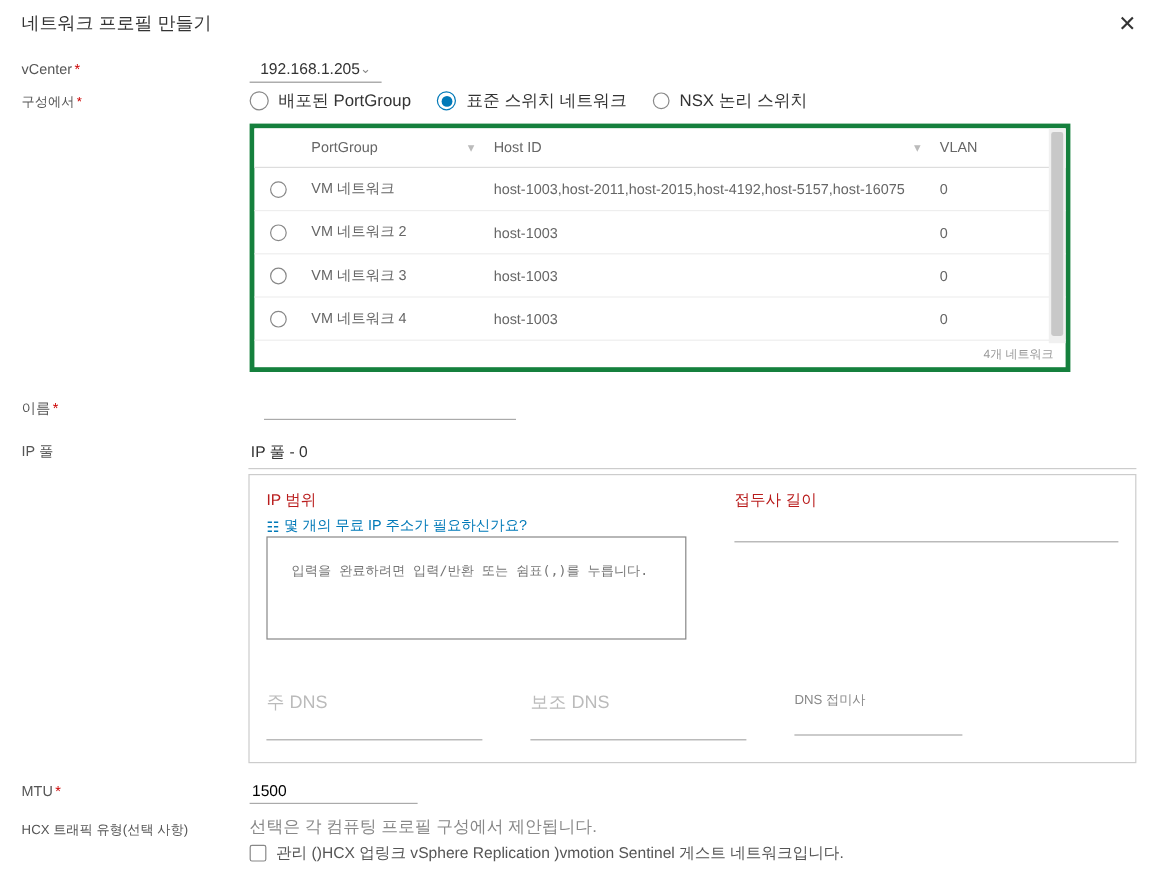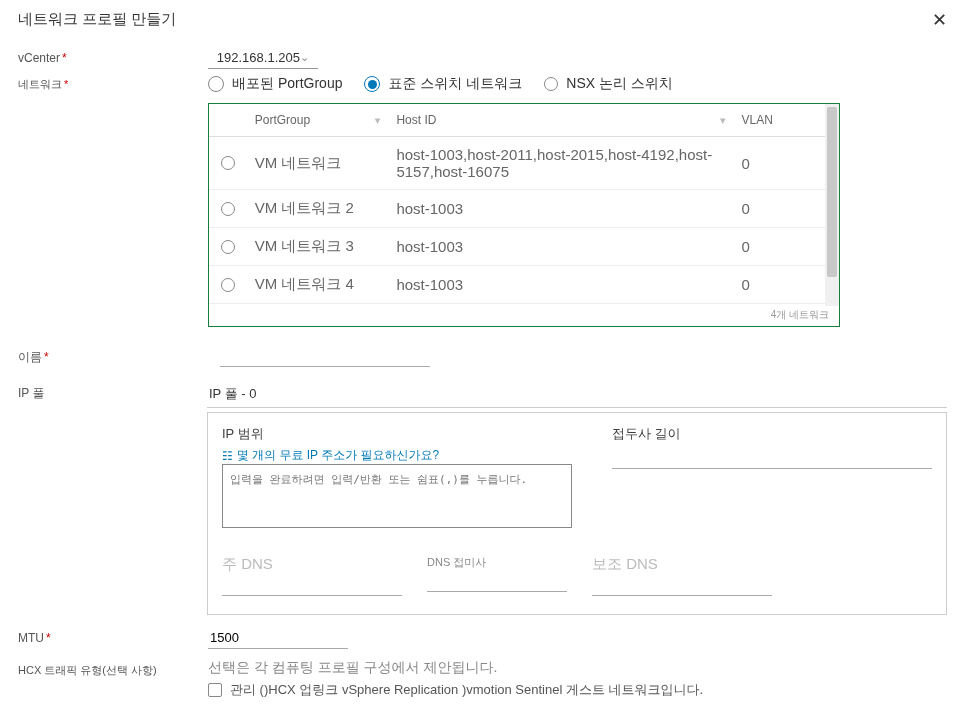--- a/index.html
+++ b/index.html
@@ -130,7 +130,7 @@
 
   <div class="form-row">
     <div class="form-label form-label-small">
-      <span>네트워크</span><span class="req">*</span>
+      <span>구성에서</span><span class="req">*</span>
     </div>
     <div class="form-field">
       <div class="radio-row">

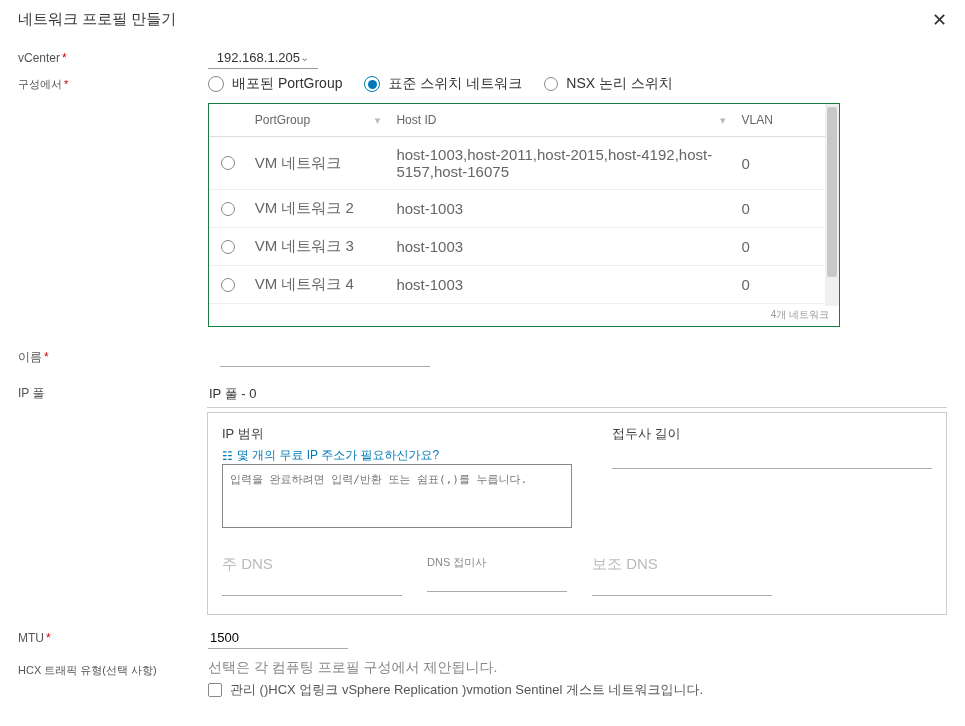--- a/index.html
+++ b/index.html
@@ -53,8 +53,8 @@
     .radio.checked::after { content:""; position:absolute; inset:2.5px; background:#0079b8; border-radius:50%; }
     .radio.small { width:14px; height:14px; }
     .table-box {
-      border: 1px solid #15803d;
-      width: 632px;
+      border: 4px solid #15803d;
+      width: 684px;
       position: relative;
     }
     .table-head {

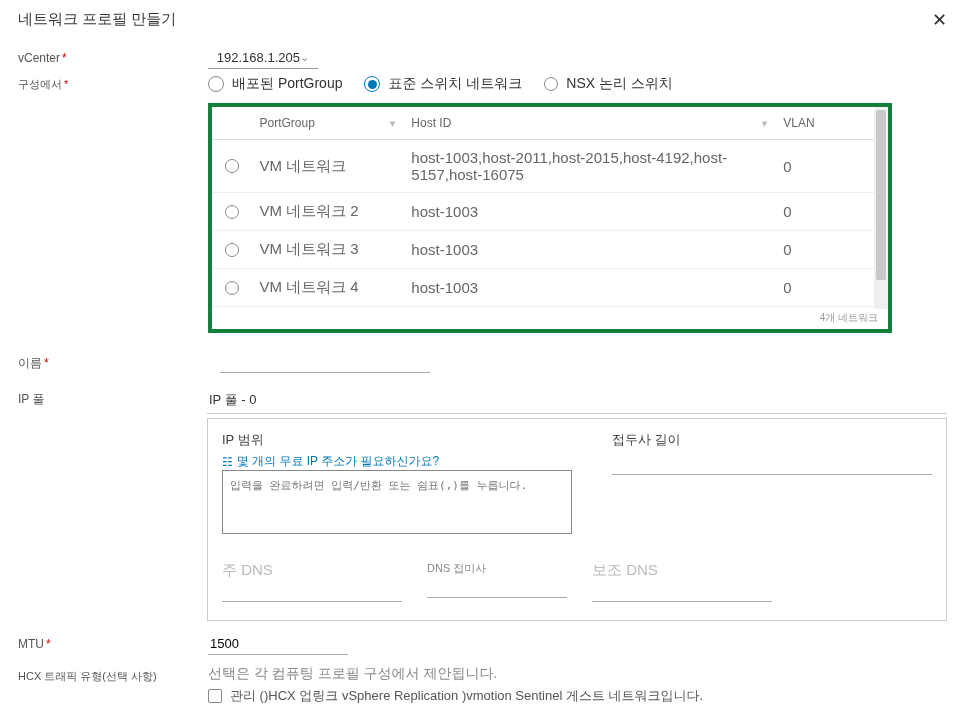--- a/index.html
+++ b/index.html
@@ -72,7 +72,7 @@
     .col-vlan { width: 115px; position:relative; }
     .filter-icon { position:absolute; right:8px; color:#bbb; font-size:11px; cursor:pointer; }
     .table-body { }
-    .tr { display:flex; border-bottom:1px solid #eee; font-size:15px; color:#666; }
+    .tr { display:flex; border-bottom:1px solid #eee; font-size:12px; color:#666; }
     .tr .td.col-pg { color:#666; }
     .tr .td.col-host { color:#666; }
     .tr .td.col-vlan { color:#666;}

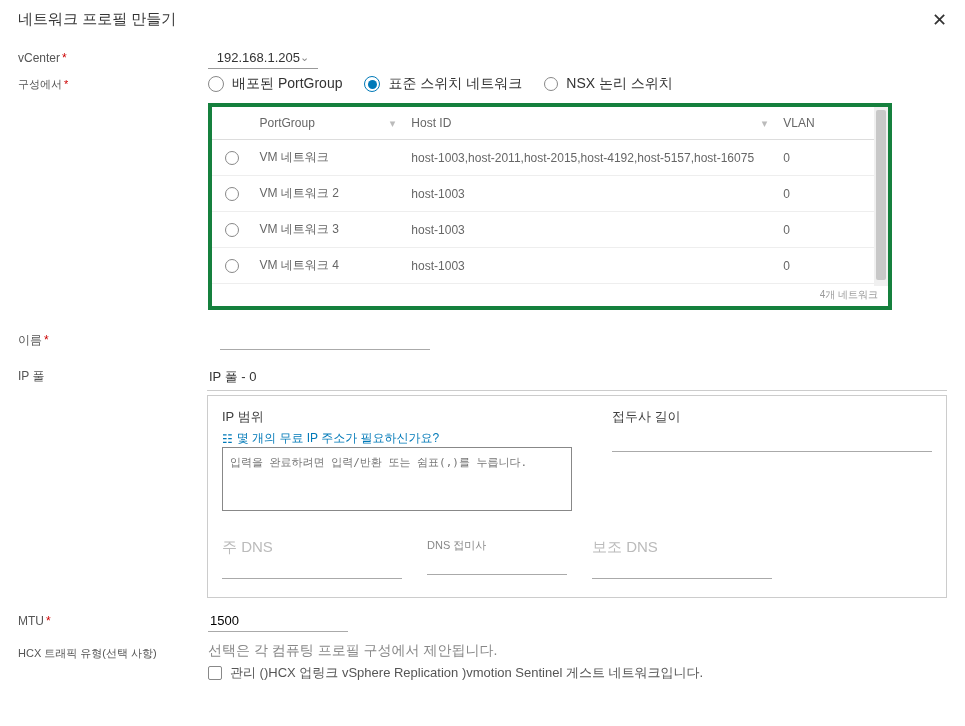--- a/index.html
+++ b/index.html
@@ -89,7 +89,7 @@
     .ip-grid-row { display:flex; gap: 30px; }
     .ip-col { flex:1; }
     .ip-col-small { width: 140px; }
-    .ip-col label { font-size:13px; color:#404040; display:block; margin-bottom: 4px;}
+    .ip-col label { font-size:13px; color:#b91c1c; display:block; margin-bottom: 4px;}
     .ip-link { color:#0079b8; font-size:12px; cursor:pointer; display:flex; align-items:center; gap:4px; }
     .ip-textarea { width: 350px; height: 64px; border:1px solid #888; font-size:11px; padding:7px; color:#aaa; resize:none; outline:none; }
     .ip-input { border:none; border-bottom:1px solid #aaa; width:100%; padding:3px 0; outline:none; font-size:13px; }

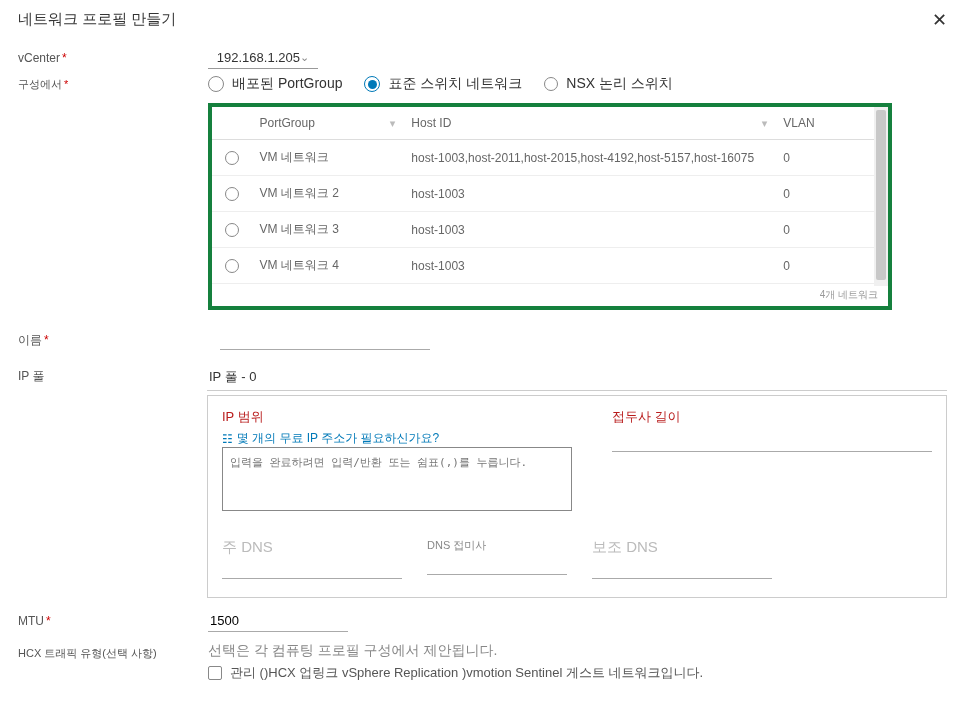--- a/index.html
+++ b/index.html
@@ -91,7 +91,7 @@
     .ip-col-small { width: 140px; }
     .ip-col label { font-size:13px; color:#b91c1c; display:block; margin-bottom: 4px;}
     .ip-link { color:#0079b8; font-size:12px; cursor:pointer; display:flex; align-items:center; gap:4px; }
-    .ip-textarea { width: 350px; height: 64px; border:1px solid #888; font-size:11px; padding:7px; color:#aaa; resize:none; outline:none; }
+    .ip-textarea { width: 350px; height: 86px; border:1px solid #888; font-size:11px; padding:20px; color:#aaa; resize:none; outline:none; }
     .ip-input { border:none; border-bottom:1px solid #aaa; width:100%; padding:3px 0; outline:none; font-size:13px; }
     .dns-row { display:flex; gap: 25px; margin-top: 24px;}
     .dns-col { }

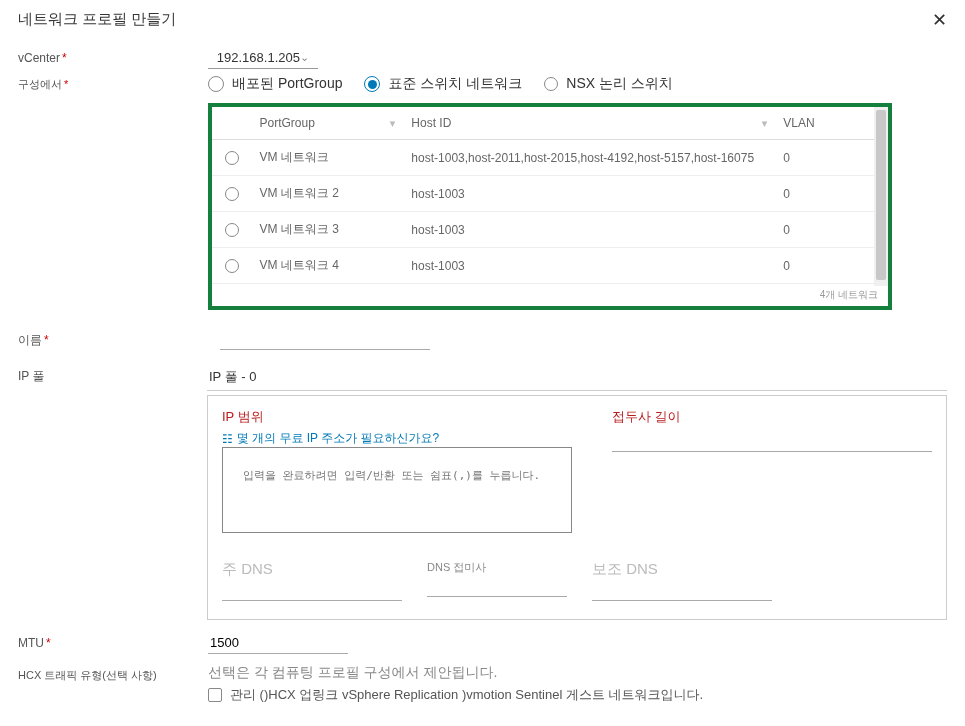--- a/index.html
+++ b/index.html
@@ -93,7 +93,7 @@
     .ip-link { color:#0079b8; font-size:12px; cursor:pointer; display:flex; align-items:center; gap:4px; }
     .ip-textarea { width: 350px; height: 86px; border:1px solid #888; font-size:11px; padding:20px; color:#aaa; resize:none; outline:none; }
     .ip-input { border:none; border-bottom:1px solid #aaa; width:100%; padding:3px 0; outline:none; font-size:13px; }
-    .dns-row { display:flex; gap: 25px; margin-top: 24px;}
+    .dns-row { display:flex; gap: 40px; margin-top: 40px;}
     .dns-col { }
     .dns-col label { font-size: 15px; color:#bbb; display:block; }
     .dns-col-small label { font-size: 11px; color:#888; }

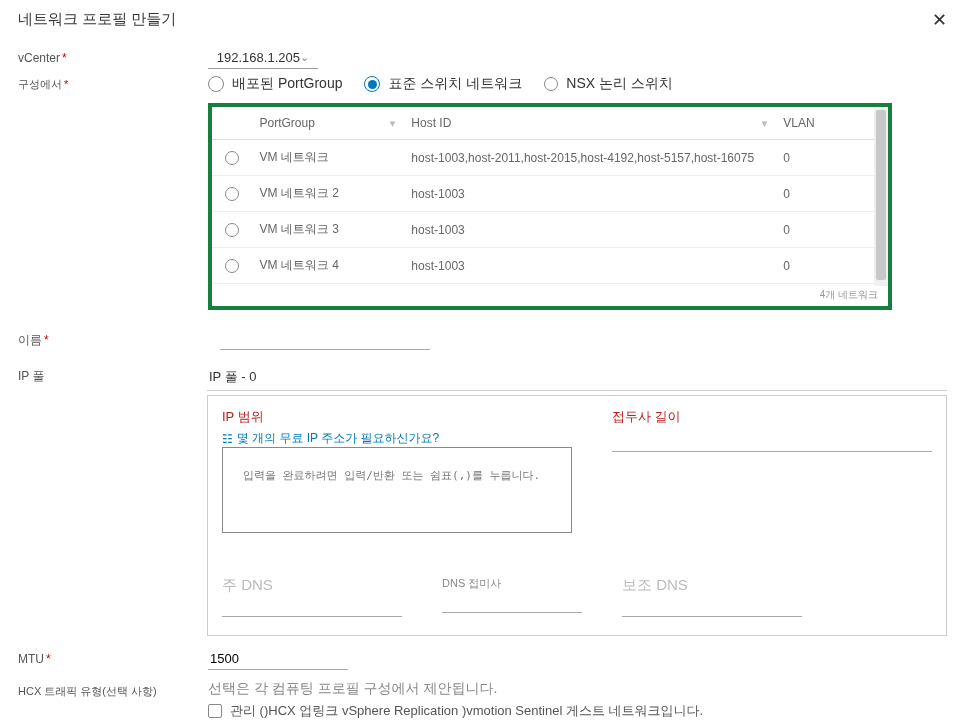--- a/index.html
+++ b/index.html
@@ -241,13 +241,13 @@
             <label>주 DNS</label>
             <input class="dns-input" style="">
           </div>
+          <div class="dns-col">
+            <label>보조 DNS</label>
+            <input class="dns-input" style="">
+          </div>
           <div class="dns-col dns-col-small">
             <label style="font-size:11px;">DNS 접미사</label>
             <input class="dns-input" style="width: 140px;">
-          </div>
-          <div class="dns-col">
-            <label>보조 DNS</label>
-            <input class="dns-input" style="">
           </div>
         </div>
       </div>

